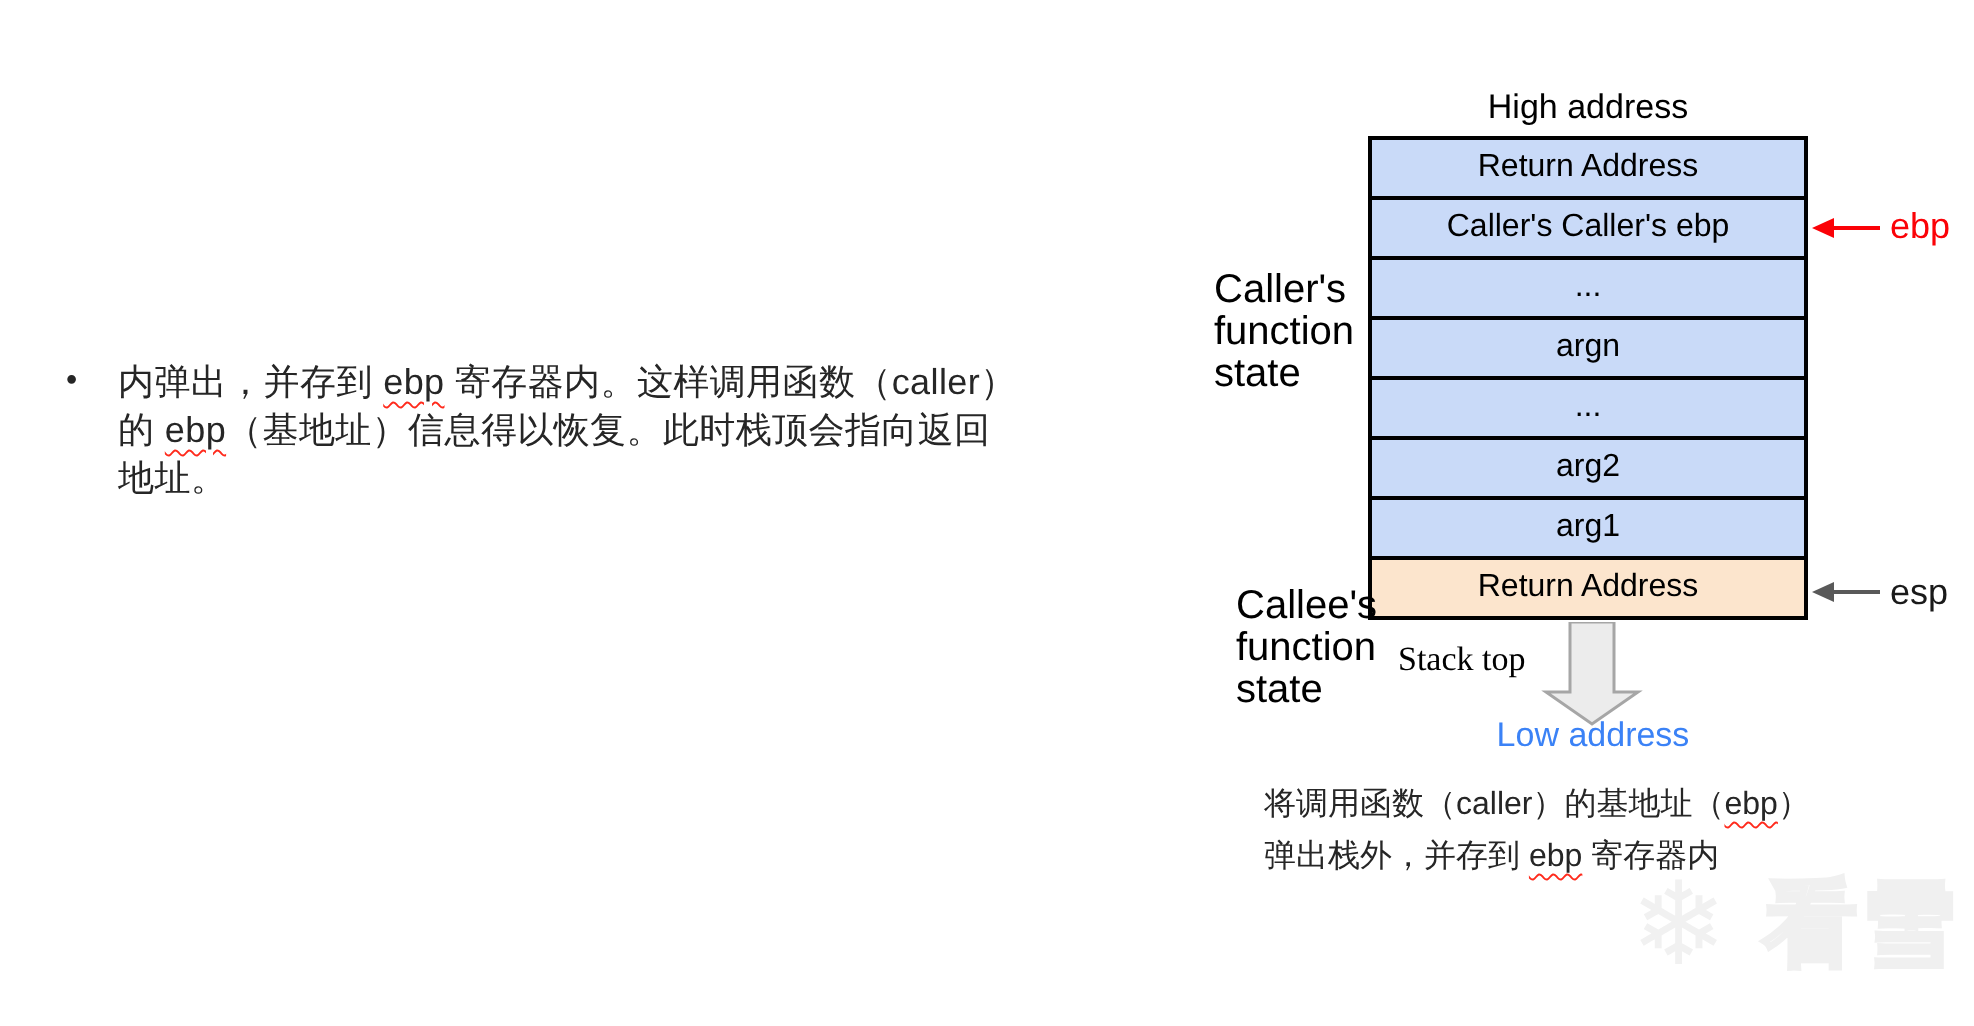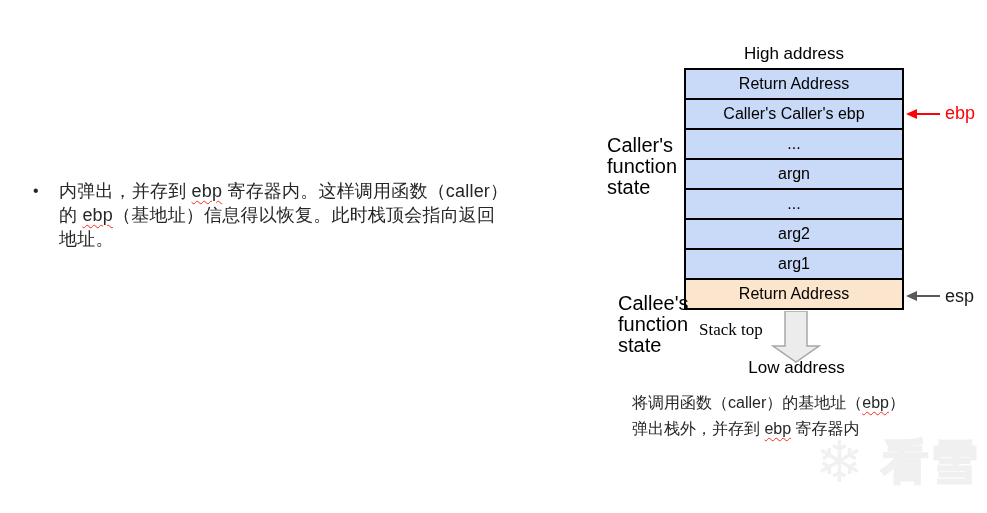--- a/index.html
+++ b/index.html
@@ -21,7 +21,7 @@
 
   
   .high-address{left:684px;top:44px;width:220px;text-align:center;font-size:17px;color:#000;}
-  .low-address{left:684px;top:358px;width:225px;text-align:center;font-size:17px;color:#000000;}
+  .low-address{left:684px;top:358px;width:225px;text-align:center;font-size:17px;color:#3b82f6;}
   .stack-table{
     left:684px;top:68px;width:216px;
     border:2px solid #000;background:#5eead4;

